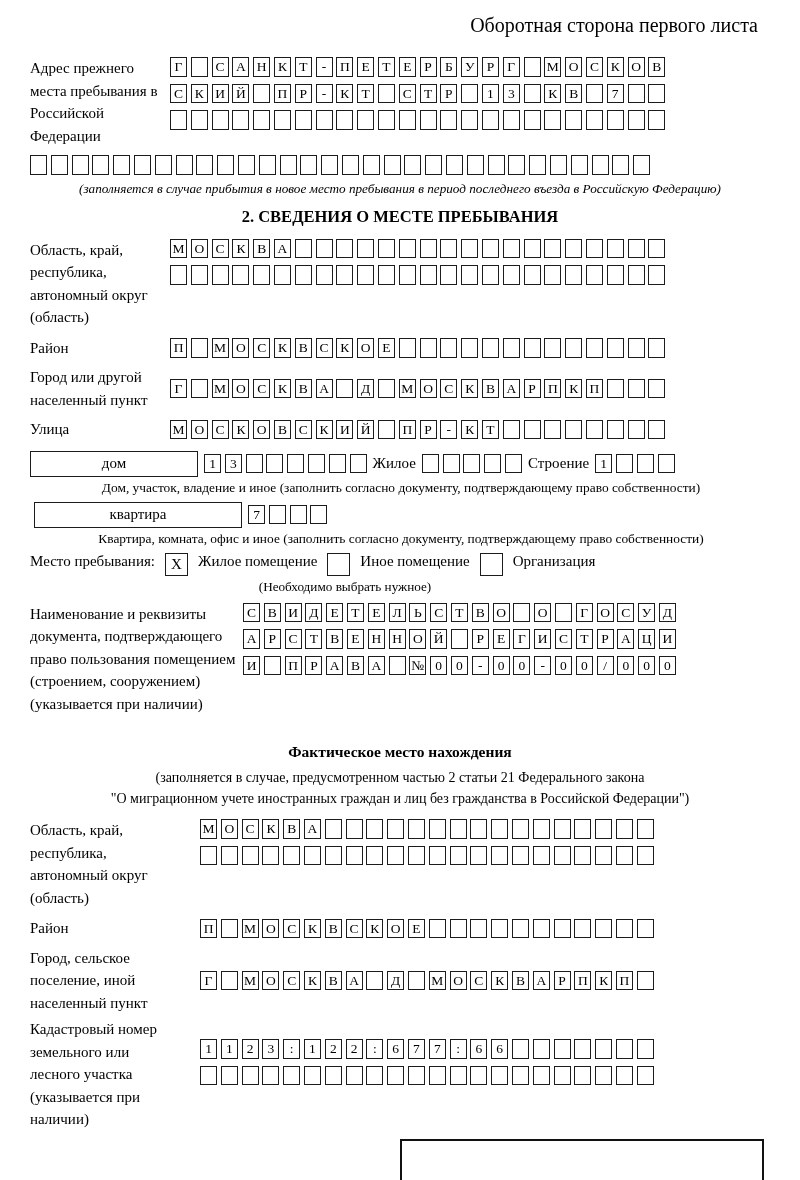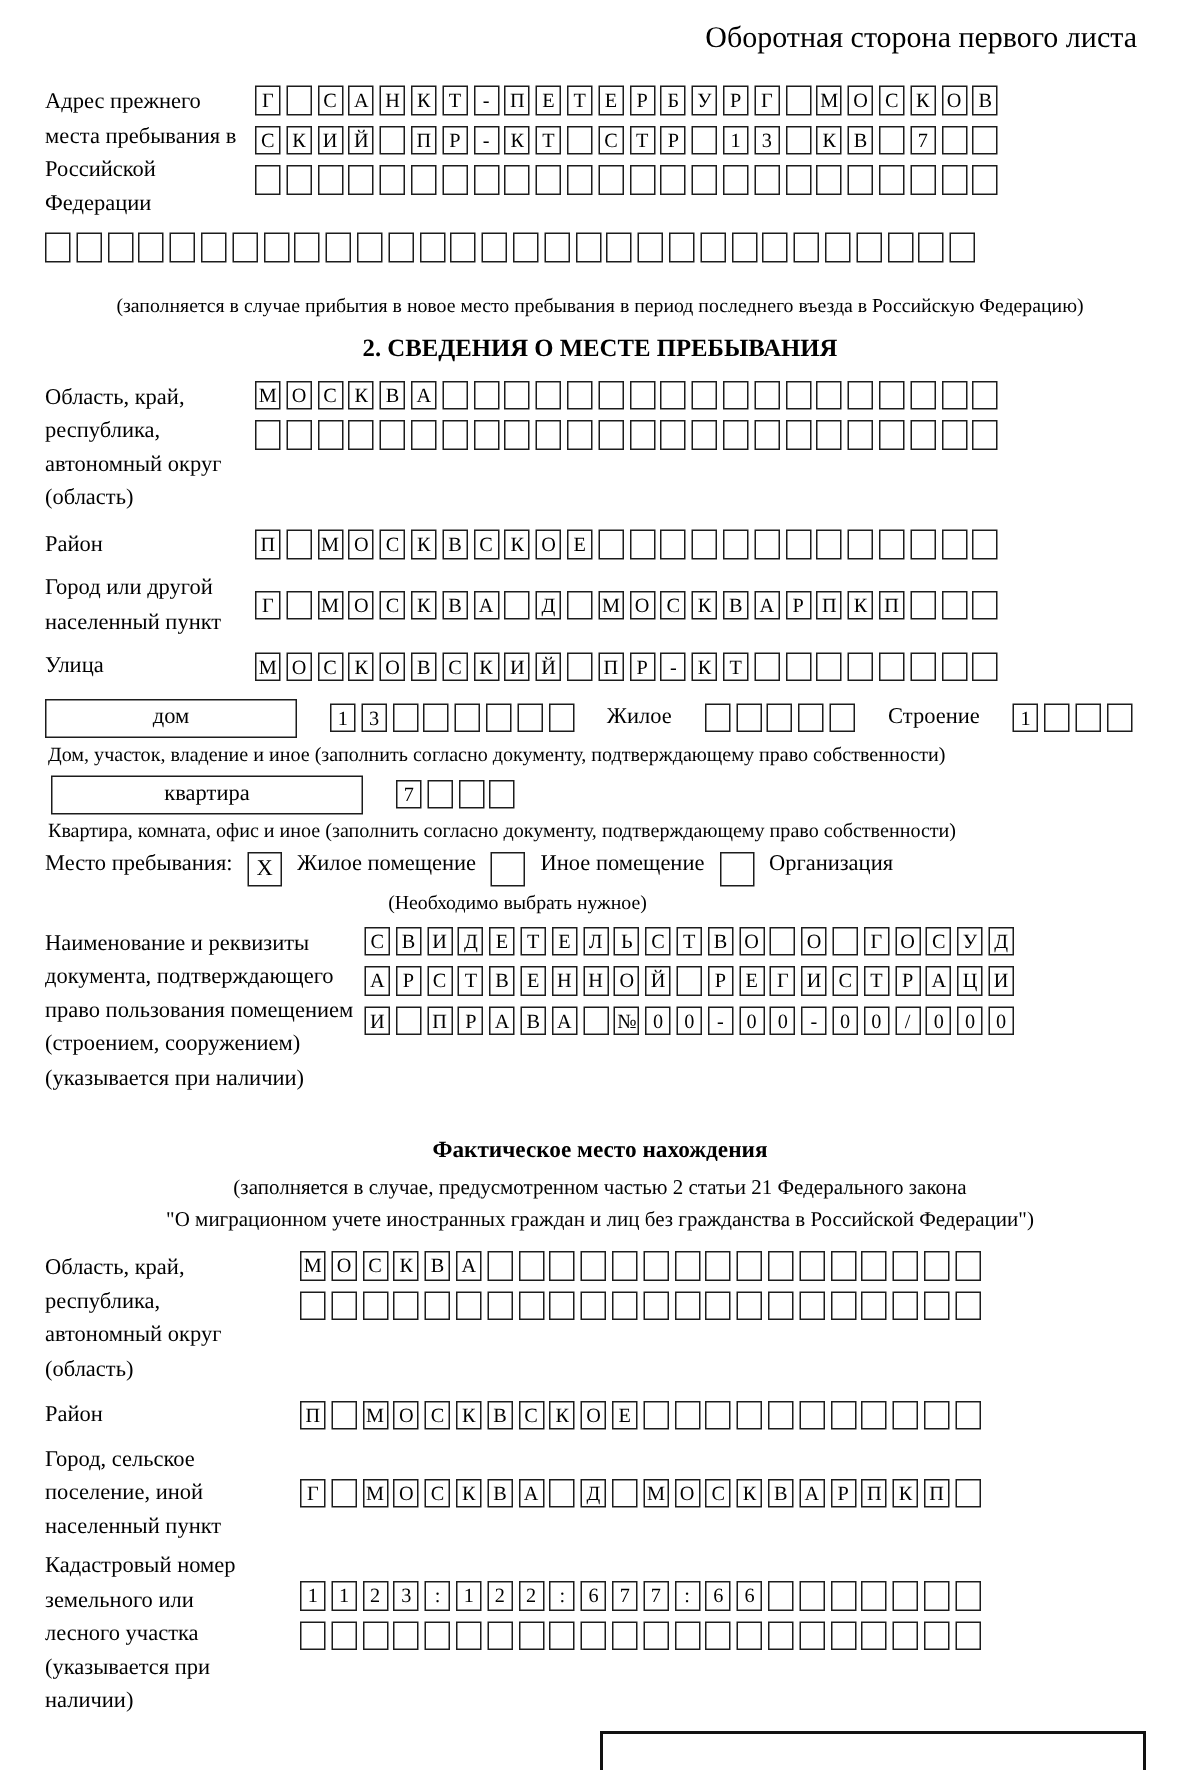--- a/index.html
+++ b/index.html
@@ -32,7 +32,7 @@
   }
   .mb7 { margin-bottom: 7px; }
 
-  .caption { font-size: 13.2px; text-align: center; margin-top: 21px; }
+  .caption { font-size: 13.2px; text-align: center; margin-top: 6px; font-style: italic; }
   .caption-left { font-size: 13.4px; text-align: left; margin: 3px 0 6px 2px; }
   .section-title { font-size: 16.5px; font-weight: bold; text-align: center; margin: 10px 0 12px 0; }
   .sub-title { font-size: 15.5px; font-weight: bold; text-align: center; margin: 28px 0 6px 0; }

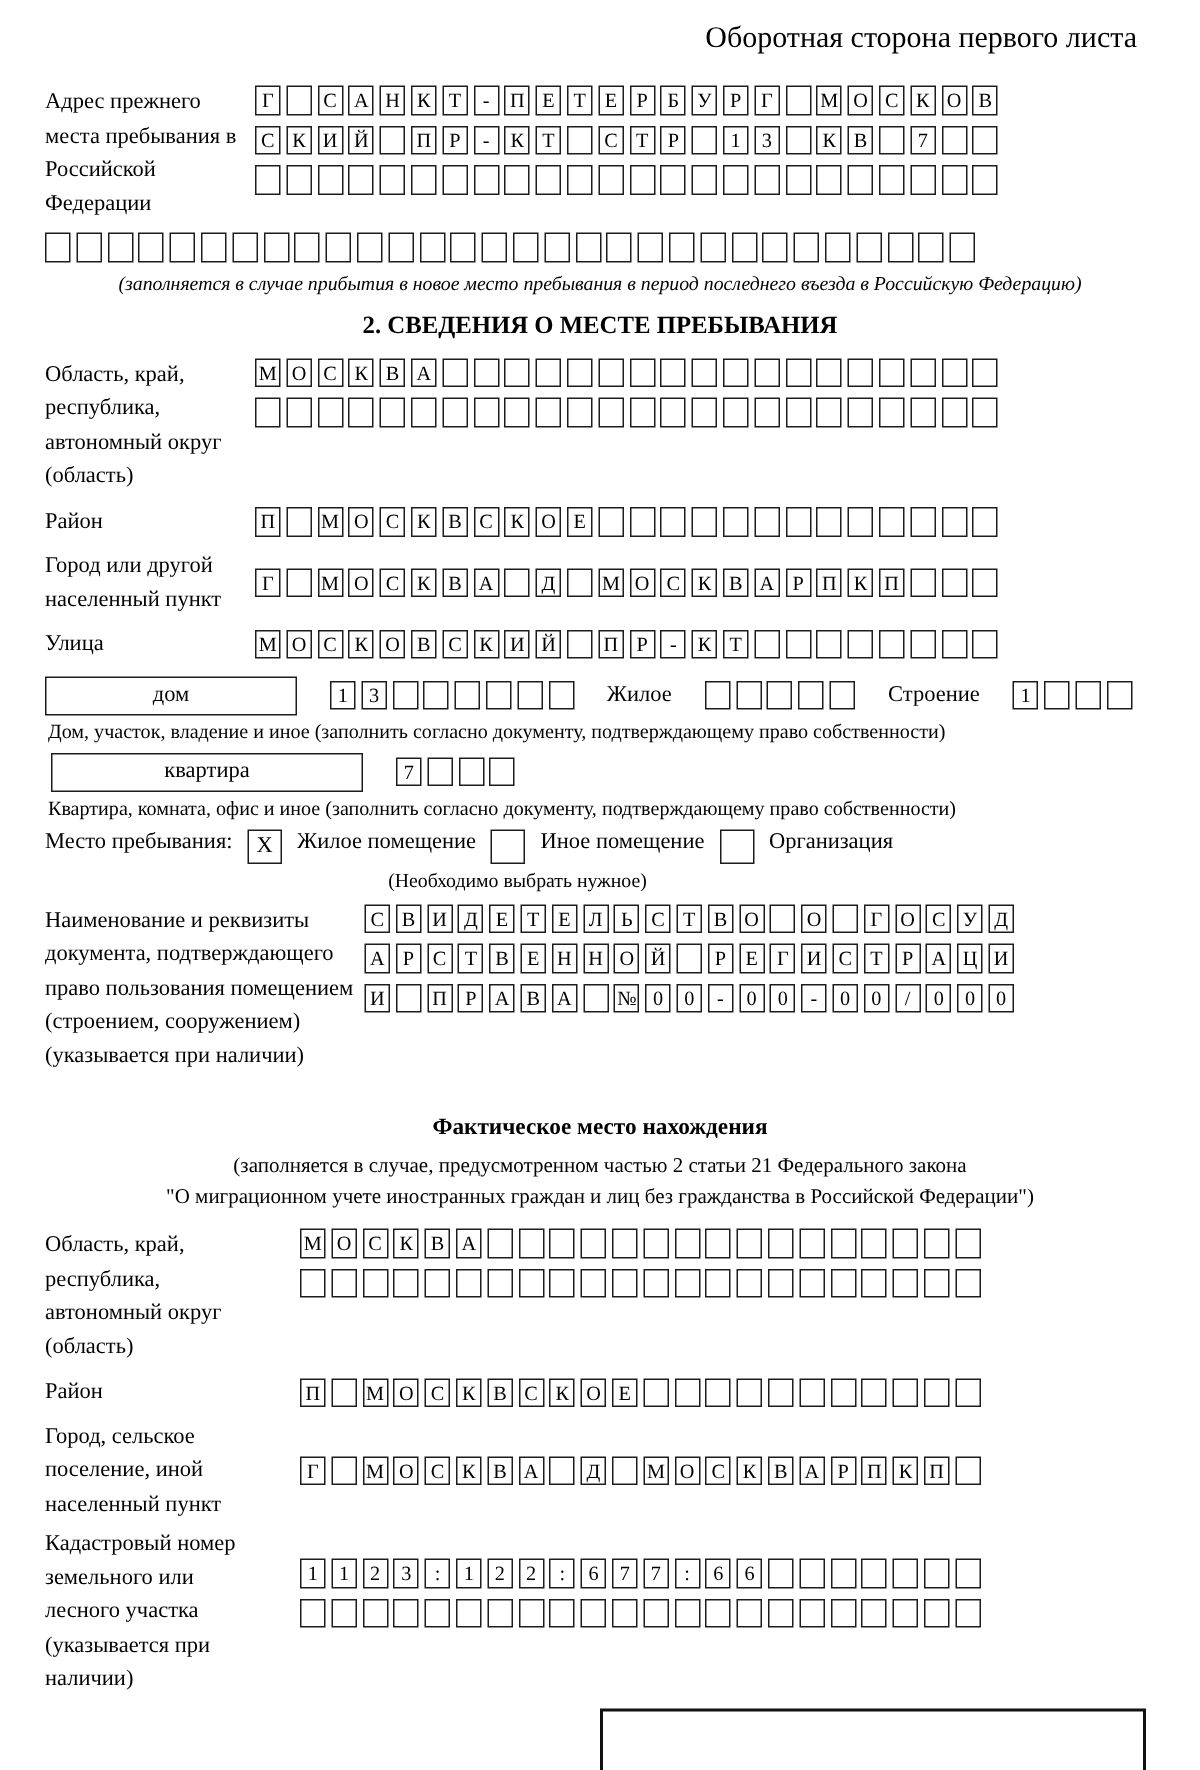--- a/index.html
+++ b/index.html
@@ -38,7 +38,7 @@
   .sub-title { font-size: 15.5px; font-weight: bold; text-align: center; margin: 28px 0 6px 0; }
   .sub-caption { font-size: 14px; text-align: center; line-height: 1.5; }
 
-  .house-row { display: flex; align-items: center; gap: 22px; margin-top: 10px; }
+  .house-row { display: flex; align-items: center; gap: 6px; margin-top: 10px; }
   .type-box {
     border: 1.8px solid #1c1c1c; height: 26px;
     display: inline-flex; align-items: center; justify-content: center;

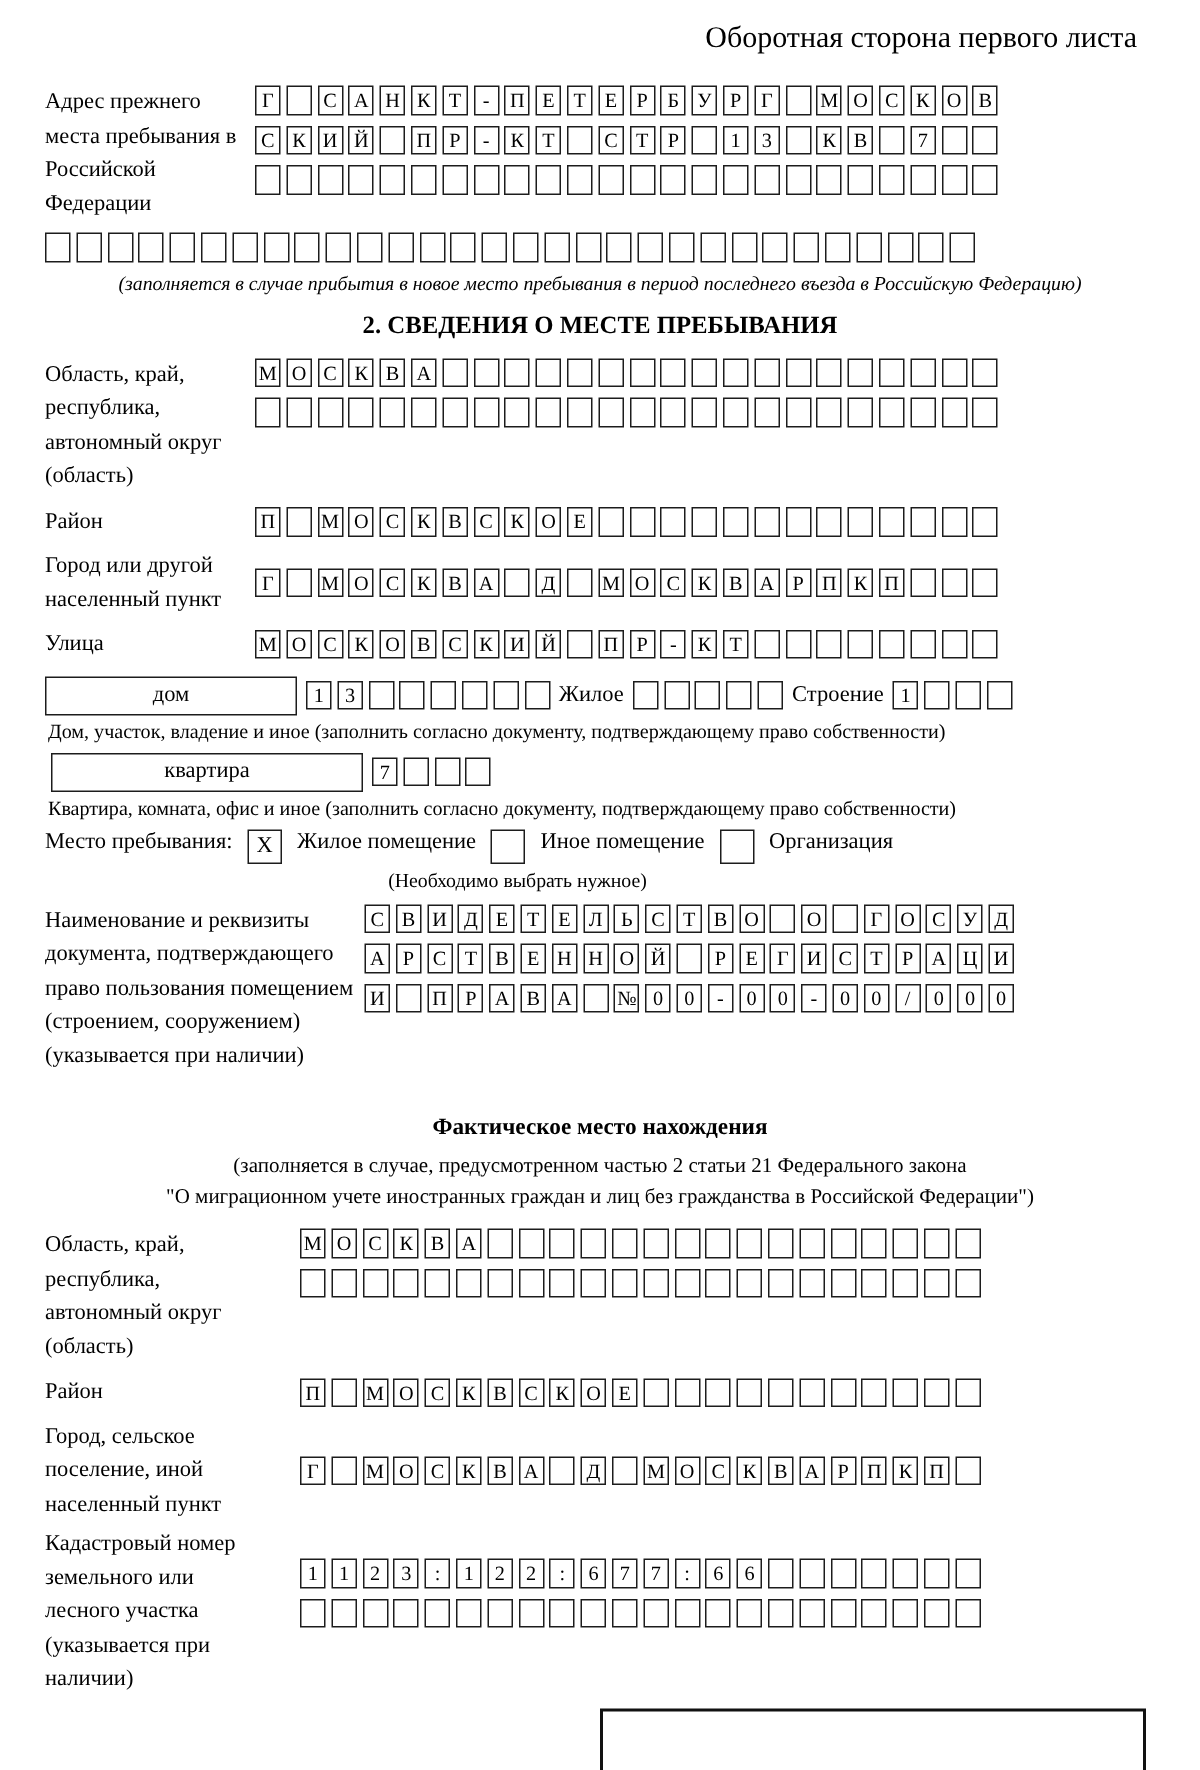--- a/index.html
+++ b/index.html
@@ -33,7 +33,7 @@
   .mb7 { margin-bottom: 7px; }
 
   .caption { font-size: 13.2px; text-align: center; margin-top: 6px; font-style: italic; }
-  .caption-left { font-size: 13.4px; text-align: left; margin: 3px 0 6px 2px; }
+  .caption-left { font-size: 13.4px; text-align: center; margin: 3px 0 6px 2px; }
   .section-title { font-size: 16.5px; font-weight: bold; text-align: center; margin: 10px 0 12px 0; }
   .sub-title { font-size: 15.5px; font-weight: bold; text-align: center; margin: 28px 0 6px 0; }
   .sub-caption { font-size: 14px; text-align: center; line-height: 1.5; }

